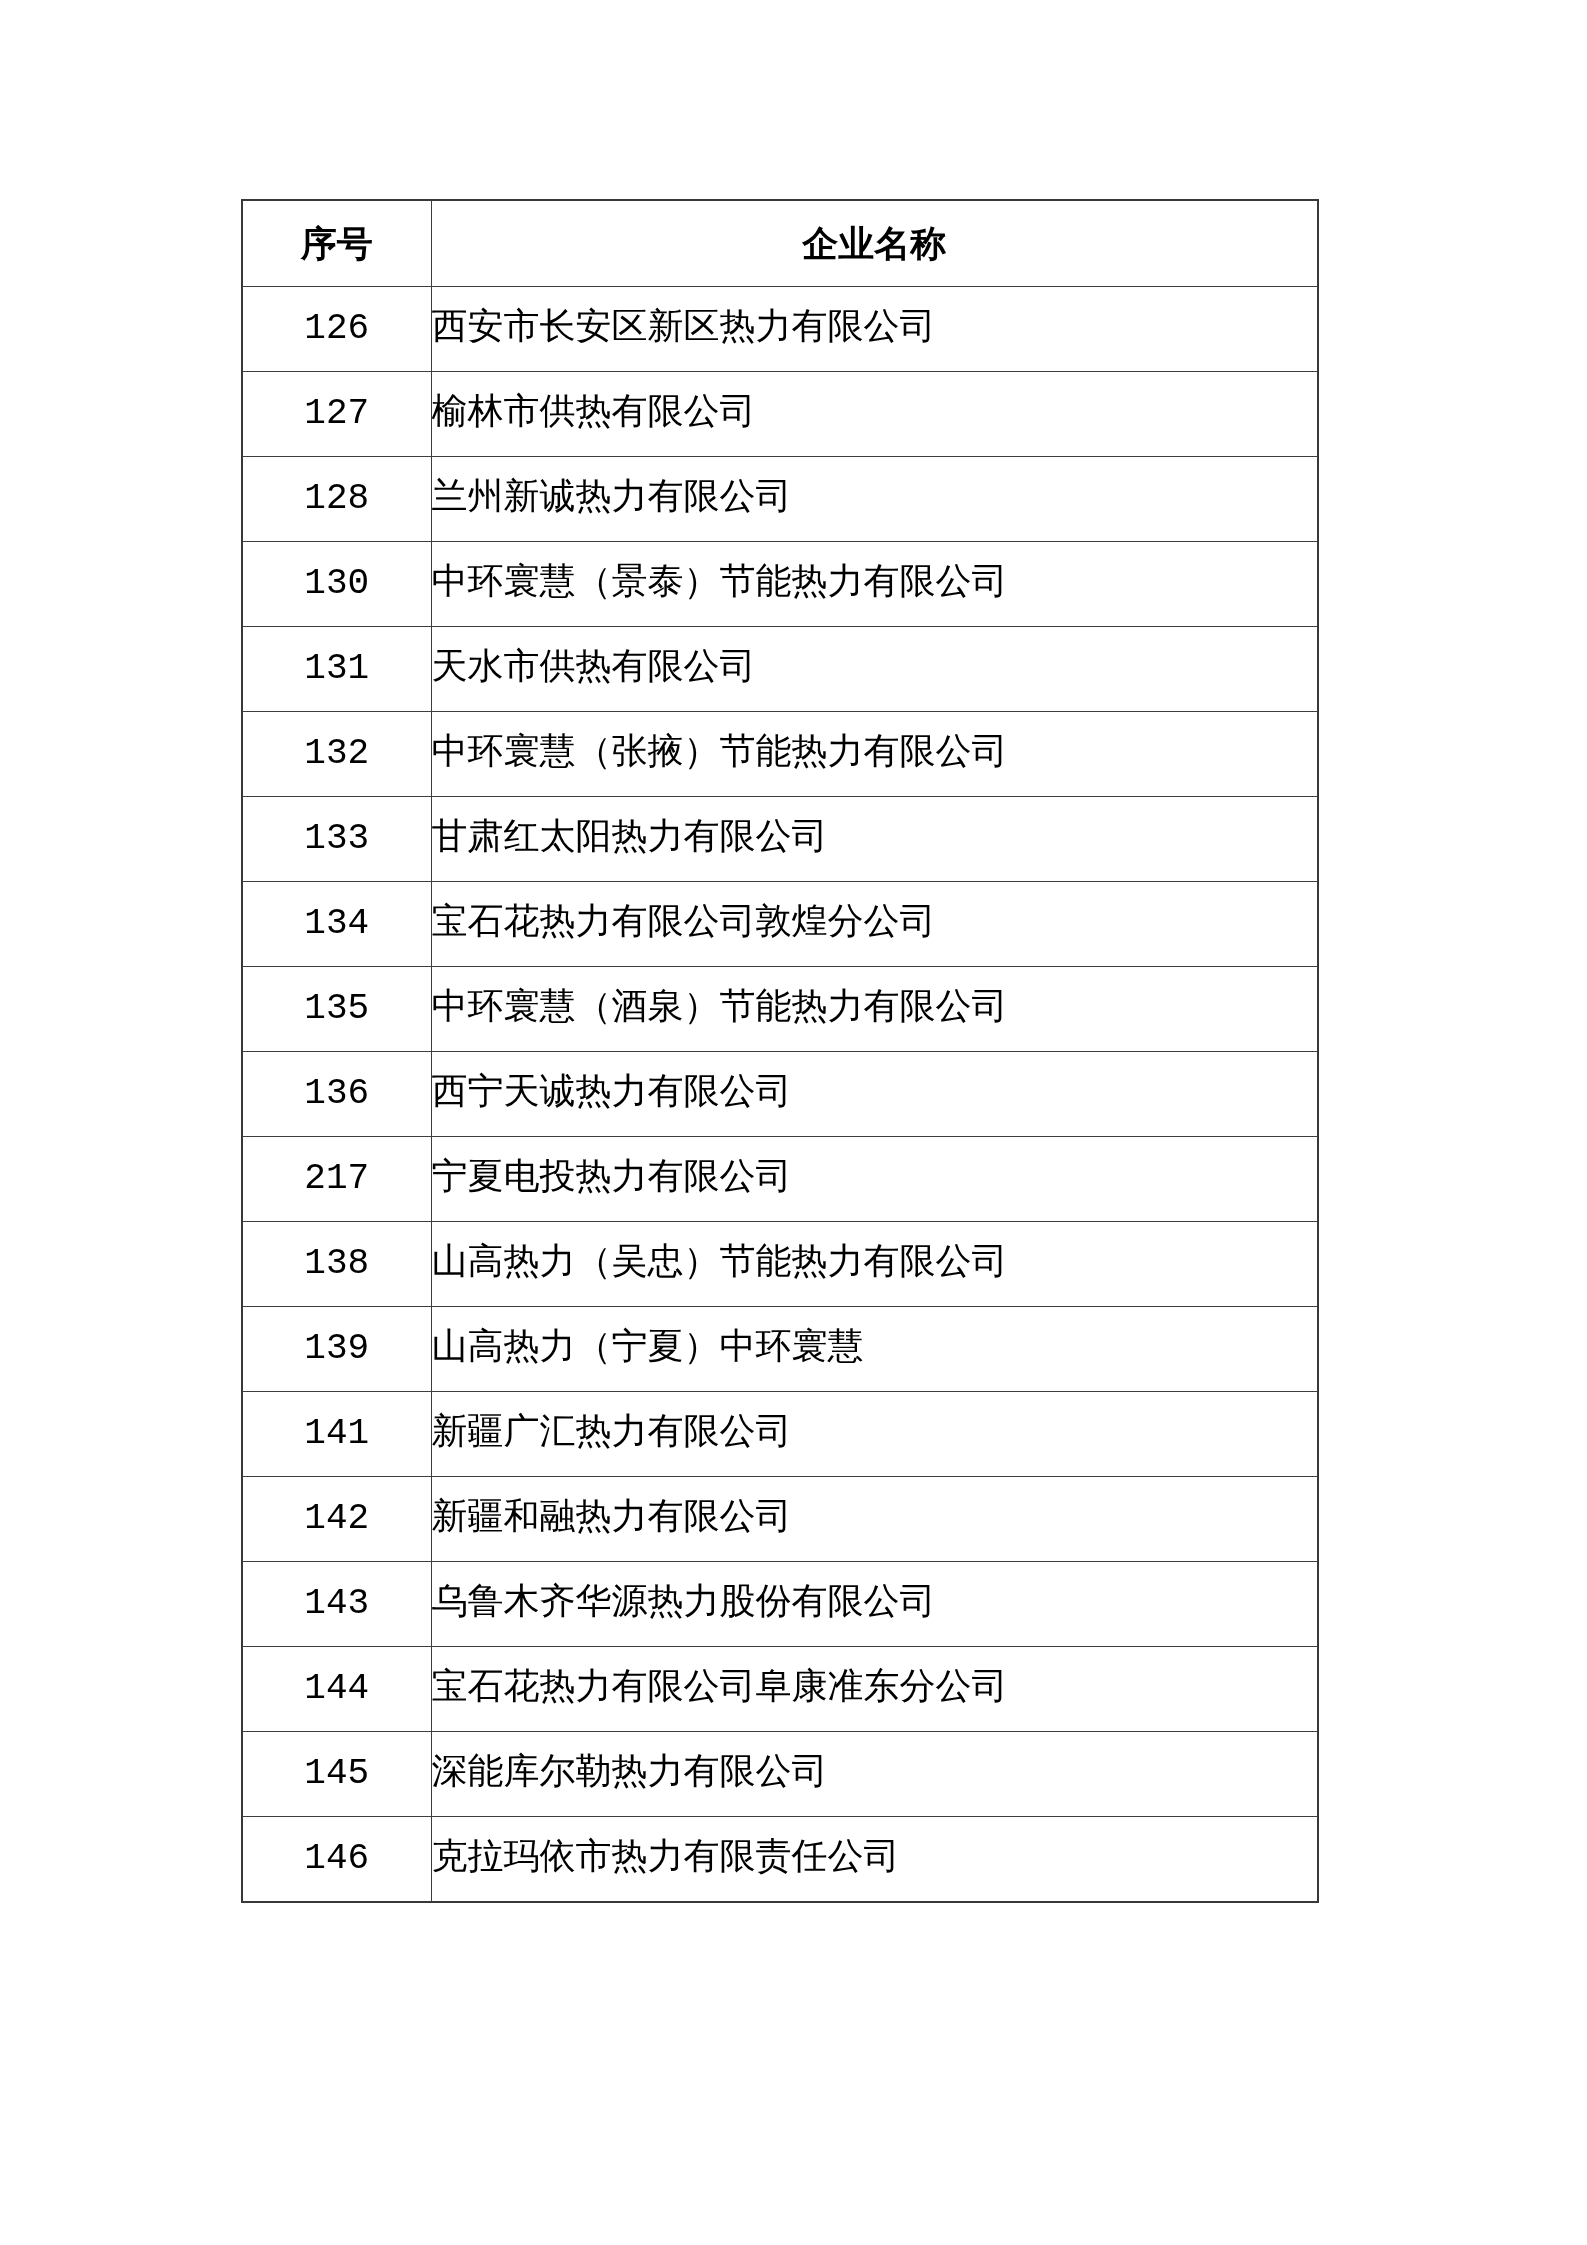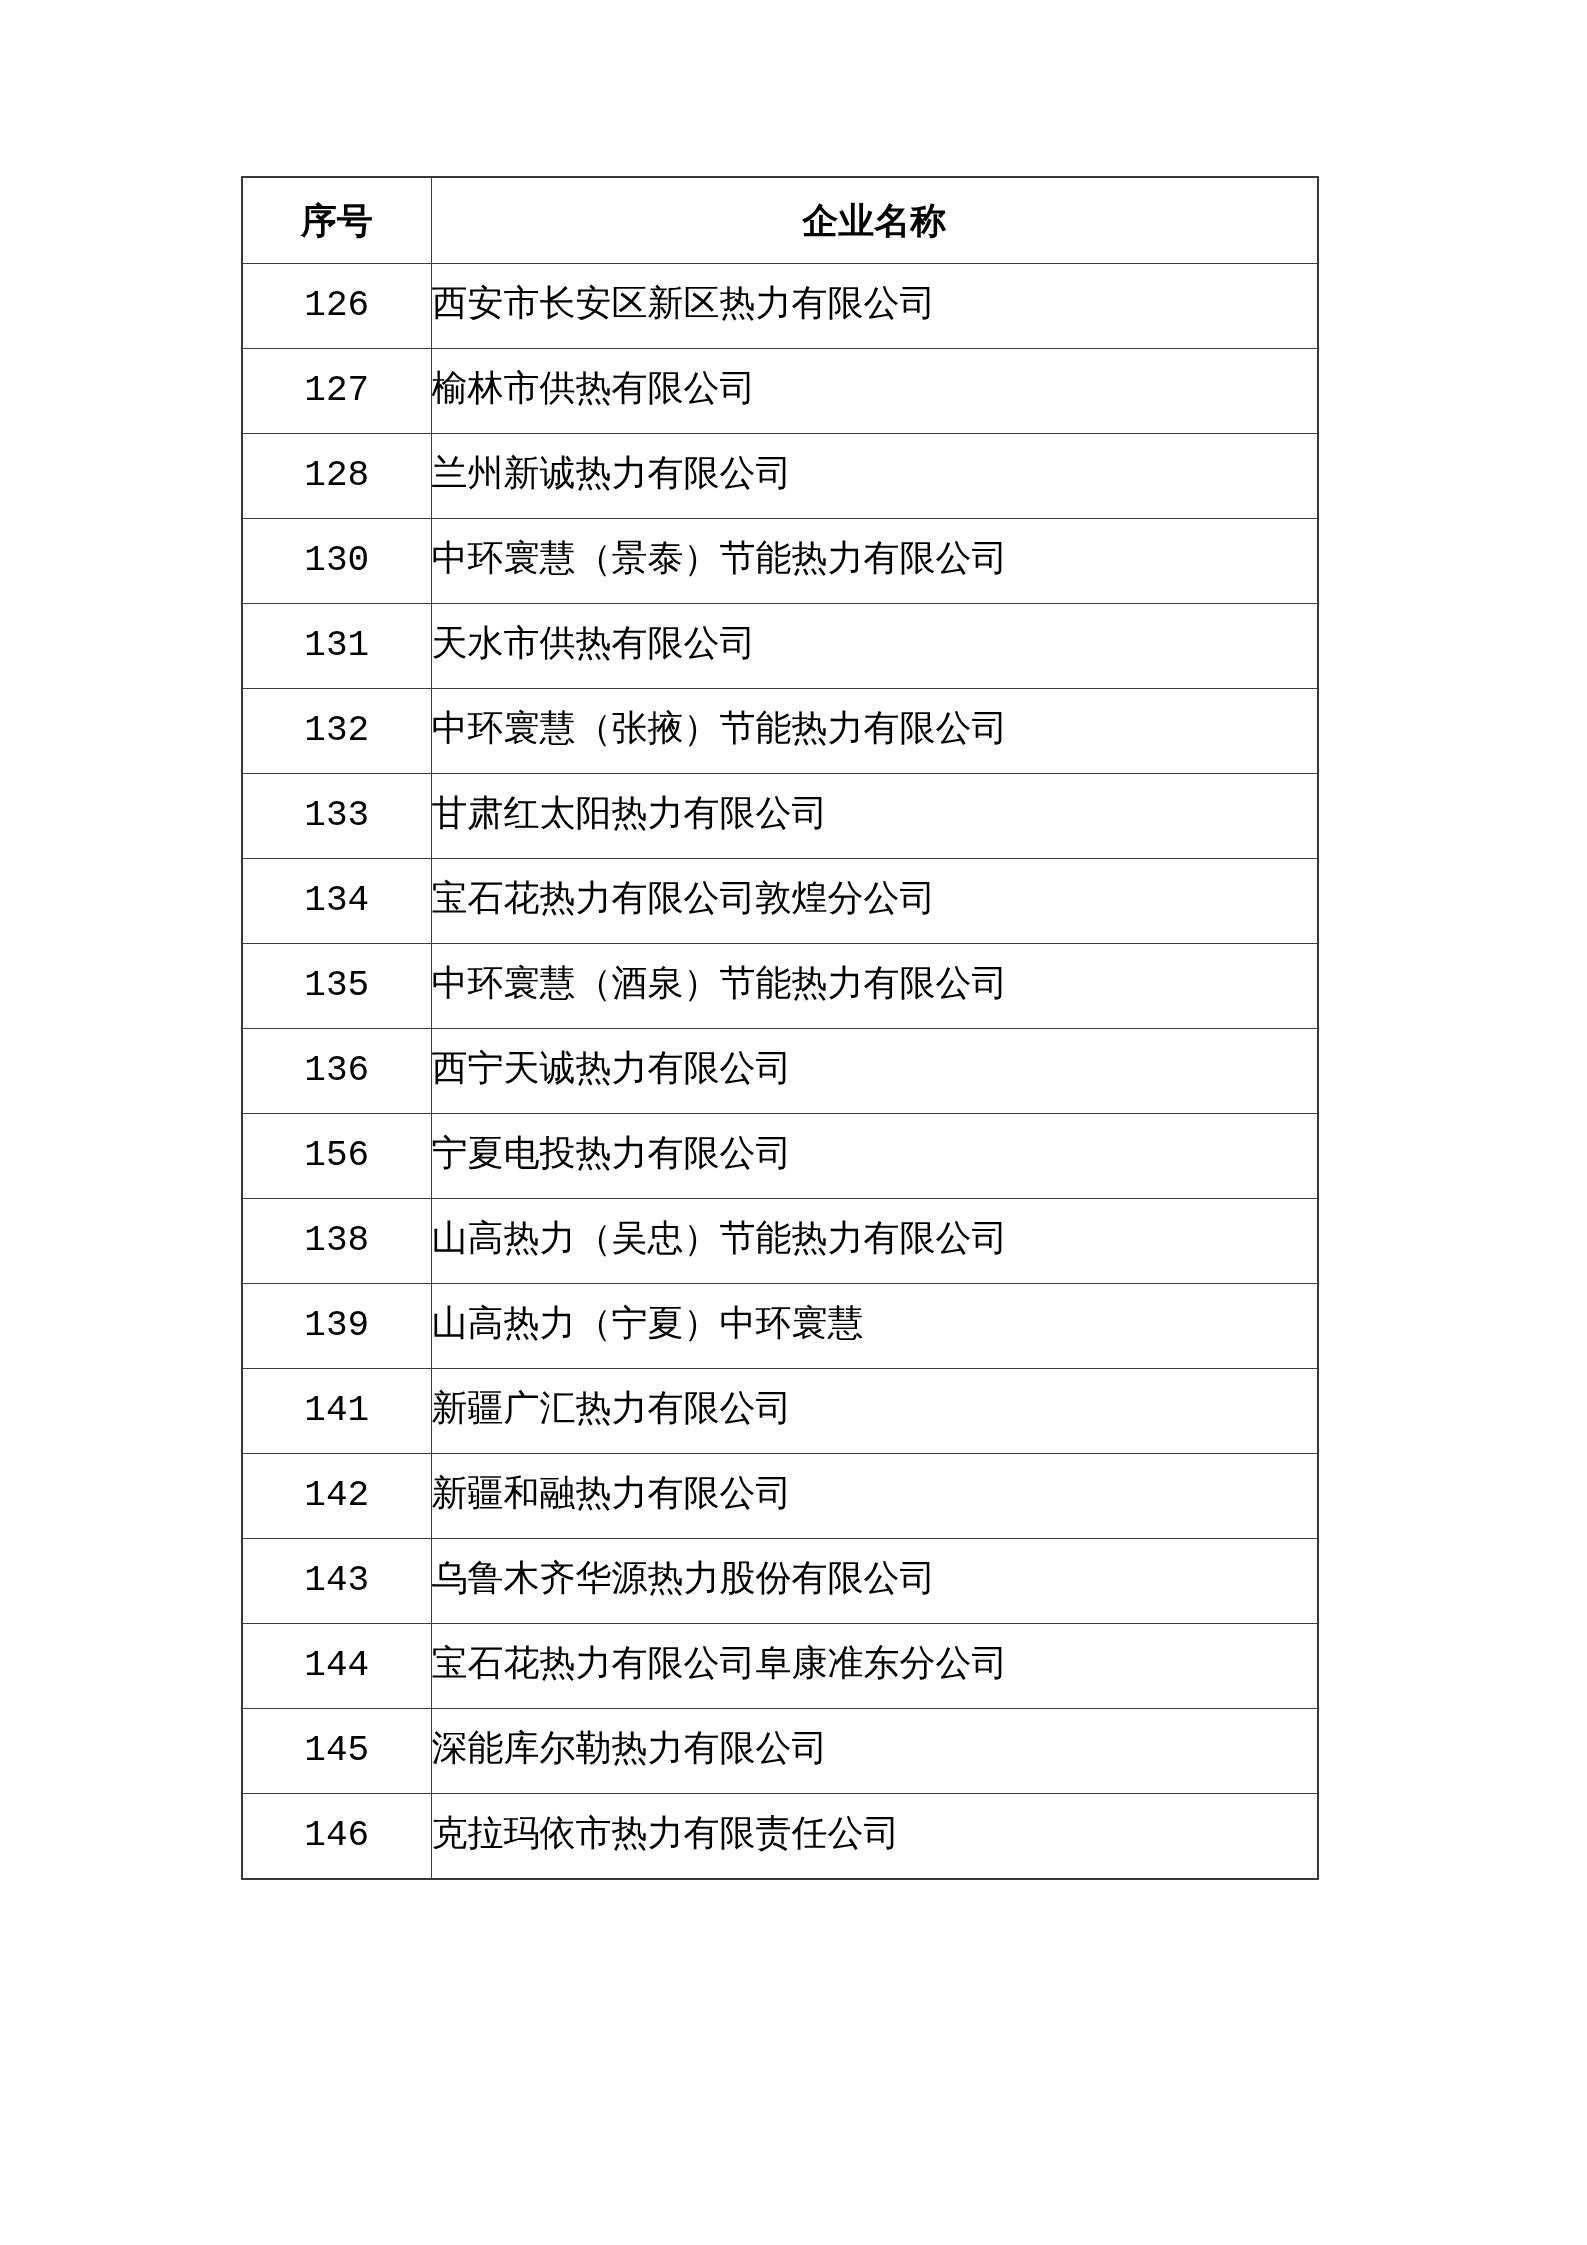--- a/index.html
+++ b/index.html
@@ -19,7 +19,7 @@
   table.company-table {
     position: absolute;
     left: 241px;
-    top: 176px;
+    top: 199px;
     width: 1076px;
     border-collapse: collapse;
     table-layout: fixed;

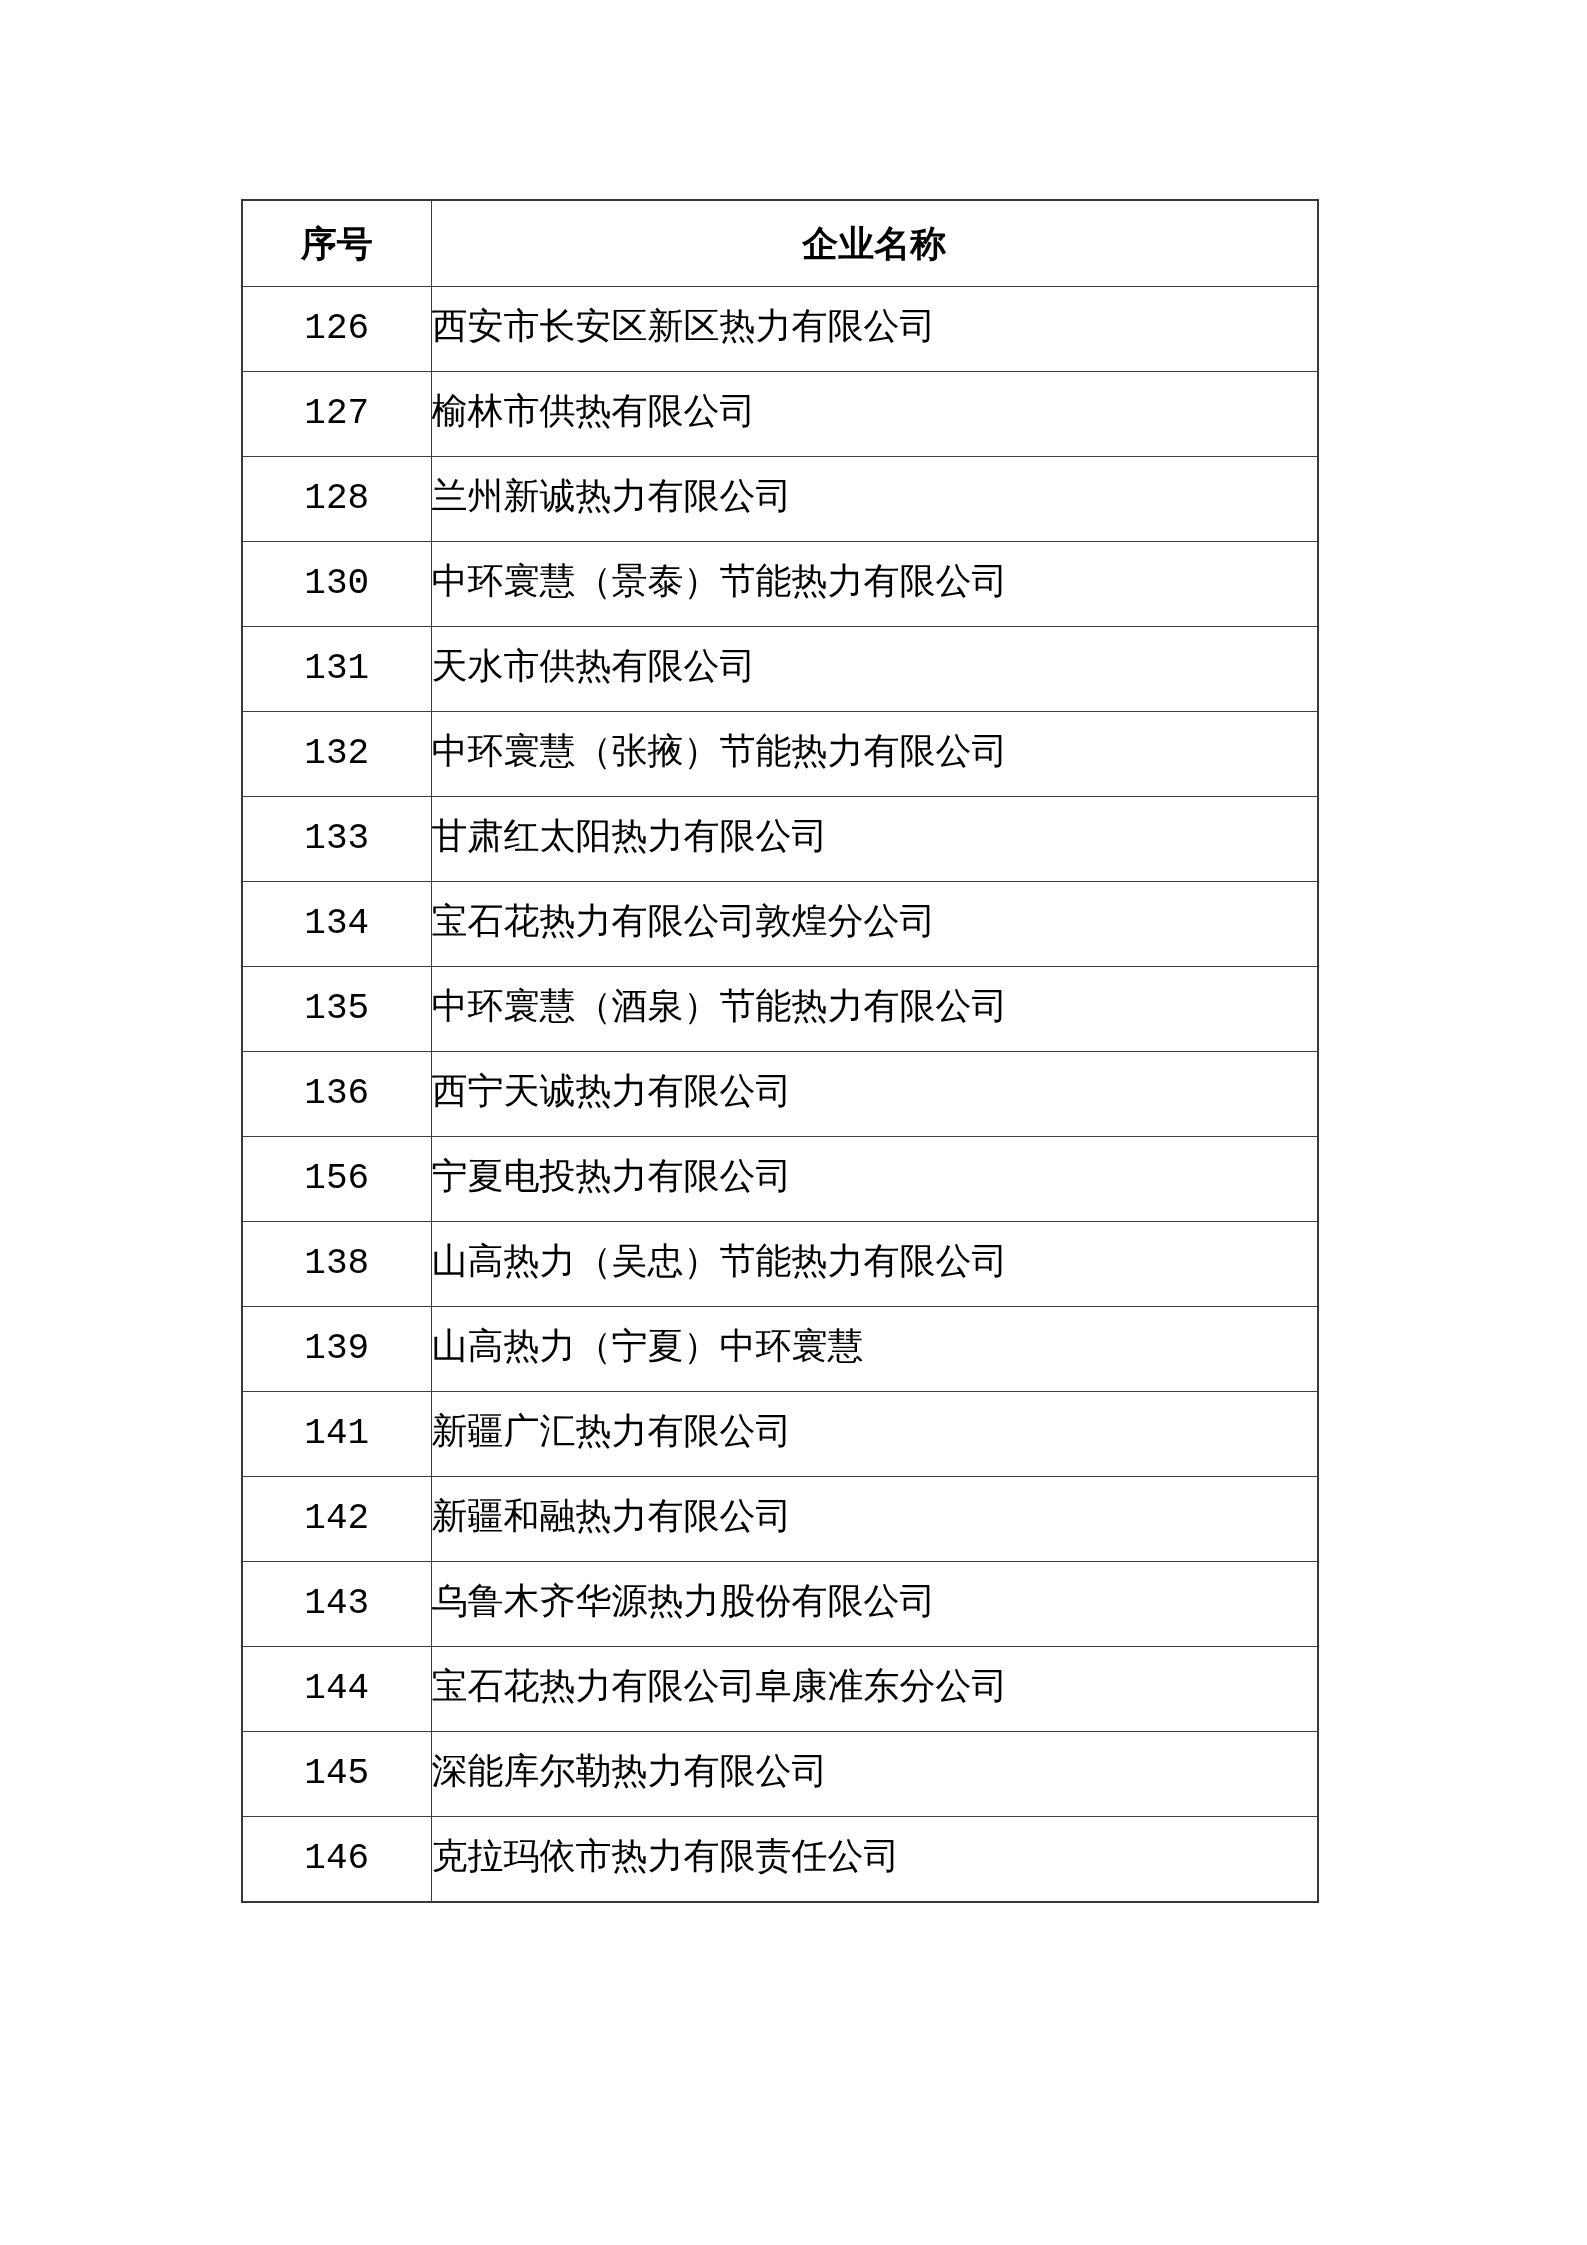--- a/index.html
+++ b/index.html
@@ -113,7 +113,7 @@
           <td class="col-name">西宁天诚热力有限公司</td>
         </tr>
         <tr>
-          <td class="col-index">156</td>
+          <td class="col-index">217</td>
           <td class="col-name">宁夏电投热力有限公司</td>
         </tr>
         <tr>

